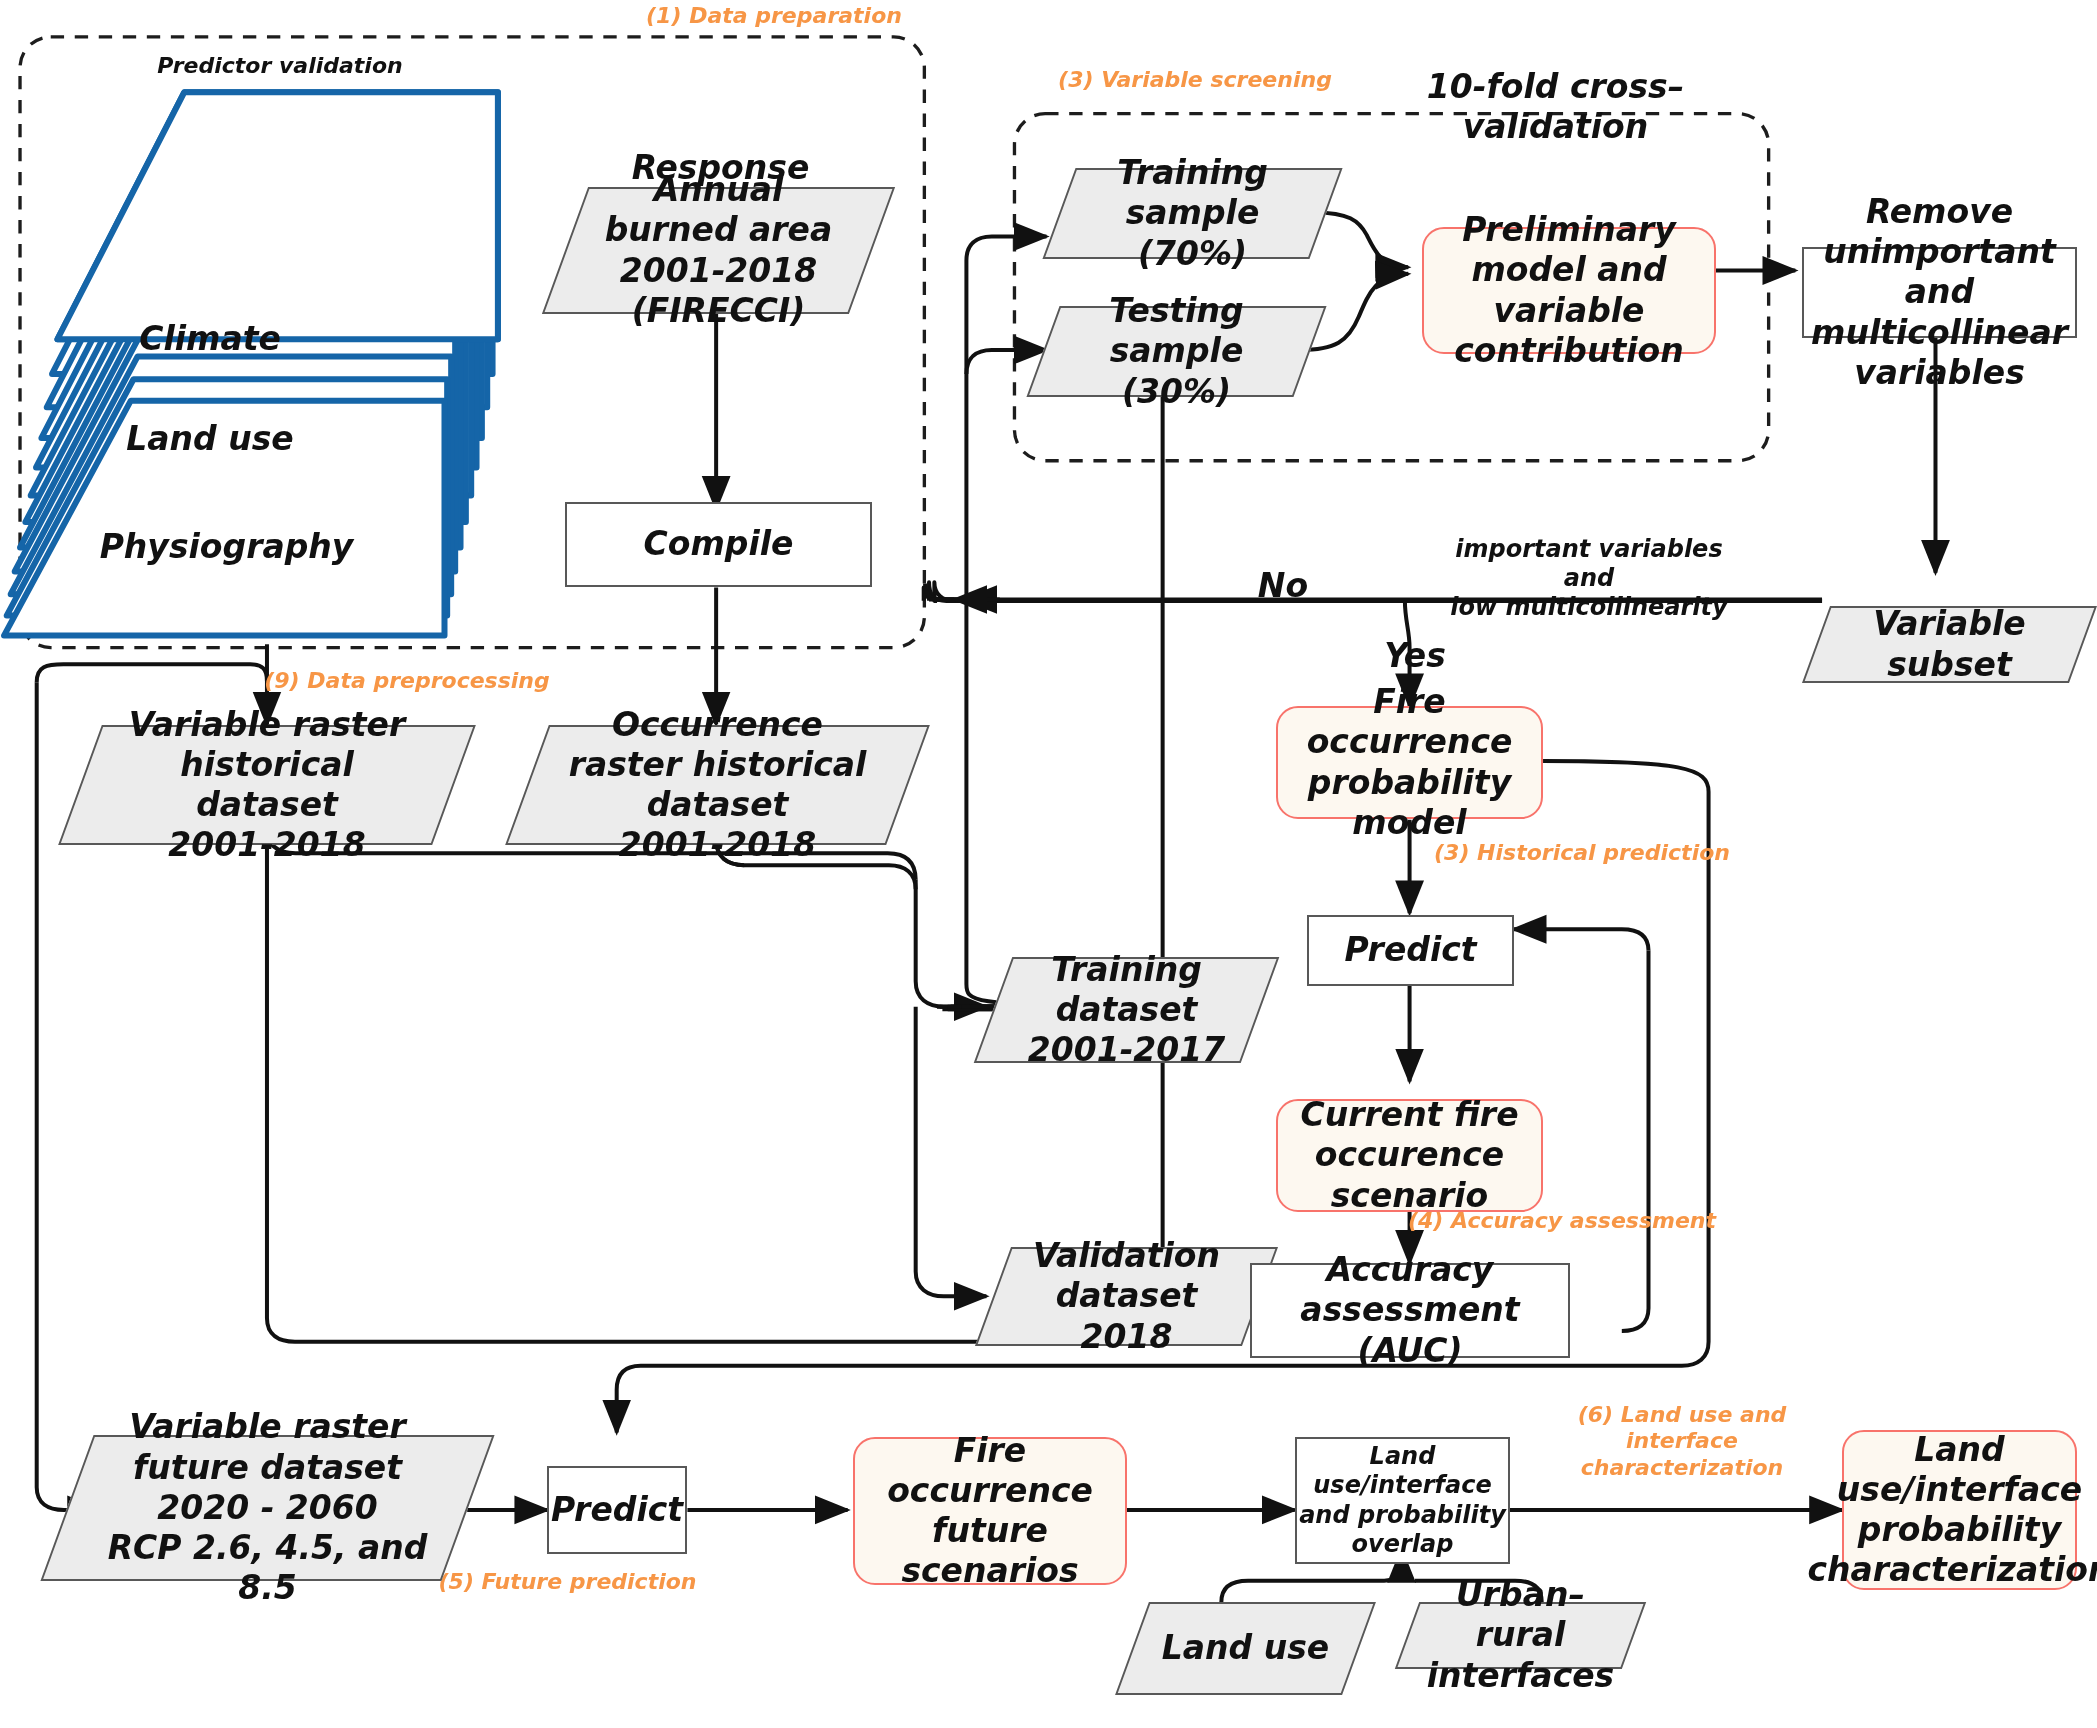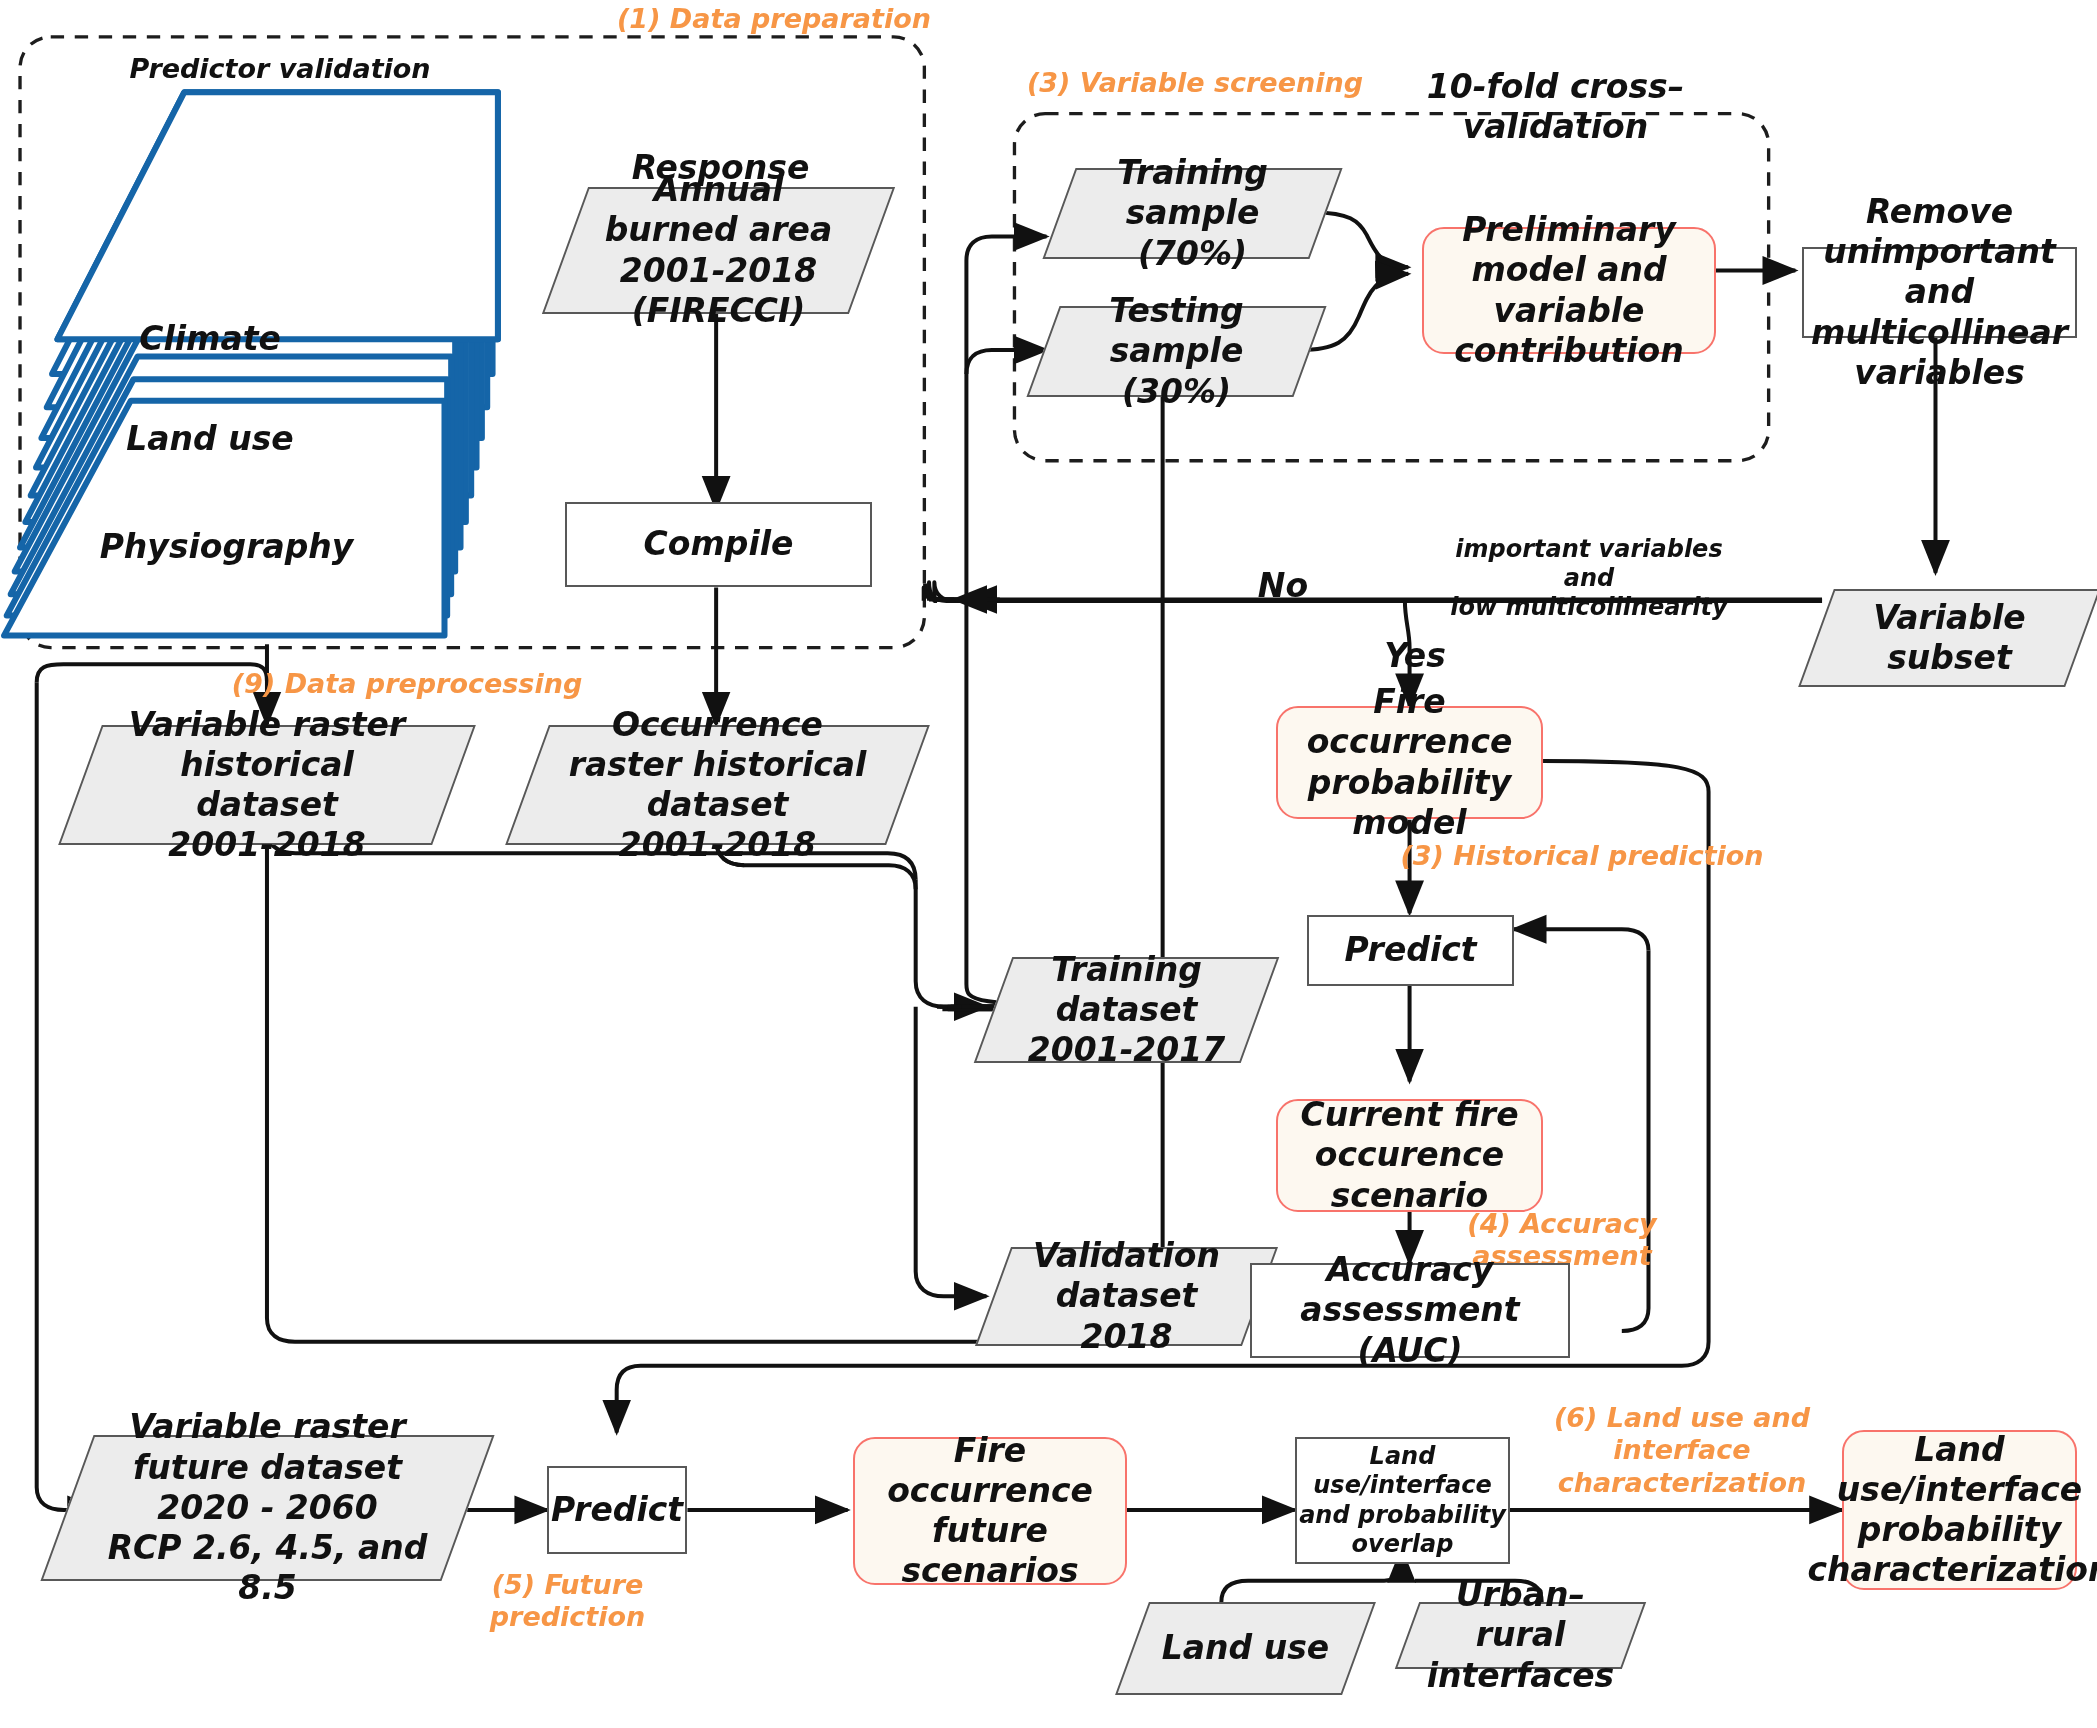--- a/index.html
+++ b/index.html
@@ -23,7 +23,7 @@
   .lbl{position:absolute;color:#111;font-style:italic;font-weight:bold;text-align:center;line-height:1.2;}
   .f36{font-size:24px;}
   .f38{font-size:33px;}
-  .f40{font-size:27px;}
+  .f40{font-size:22px;}
 </style>
 </head>
 <body>

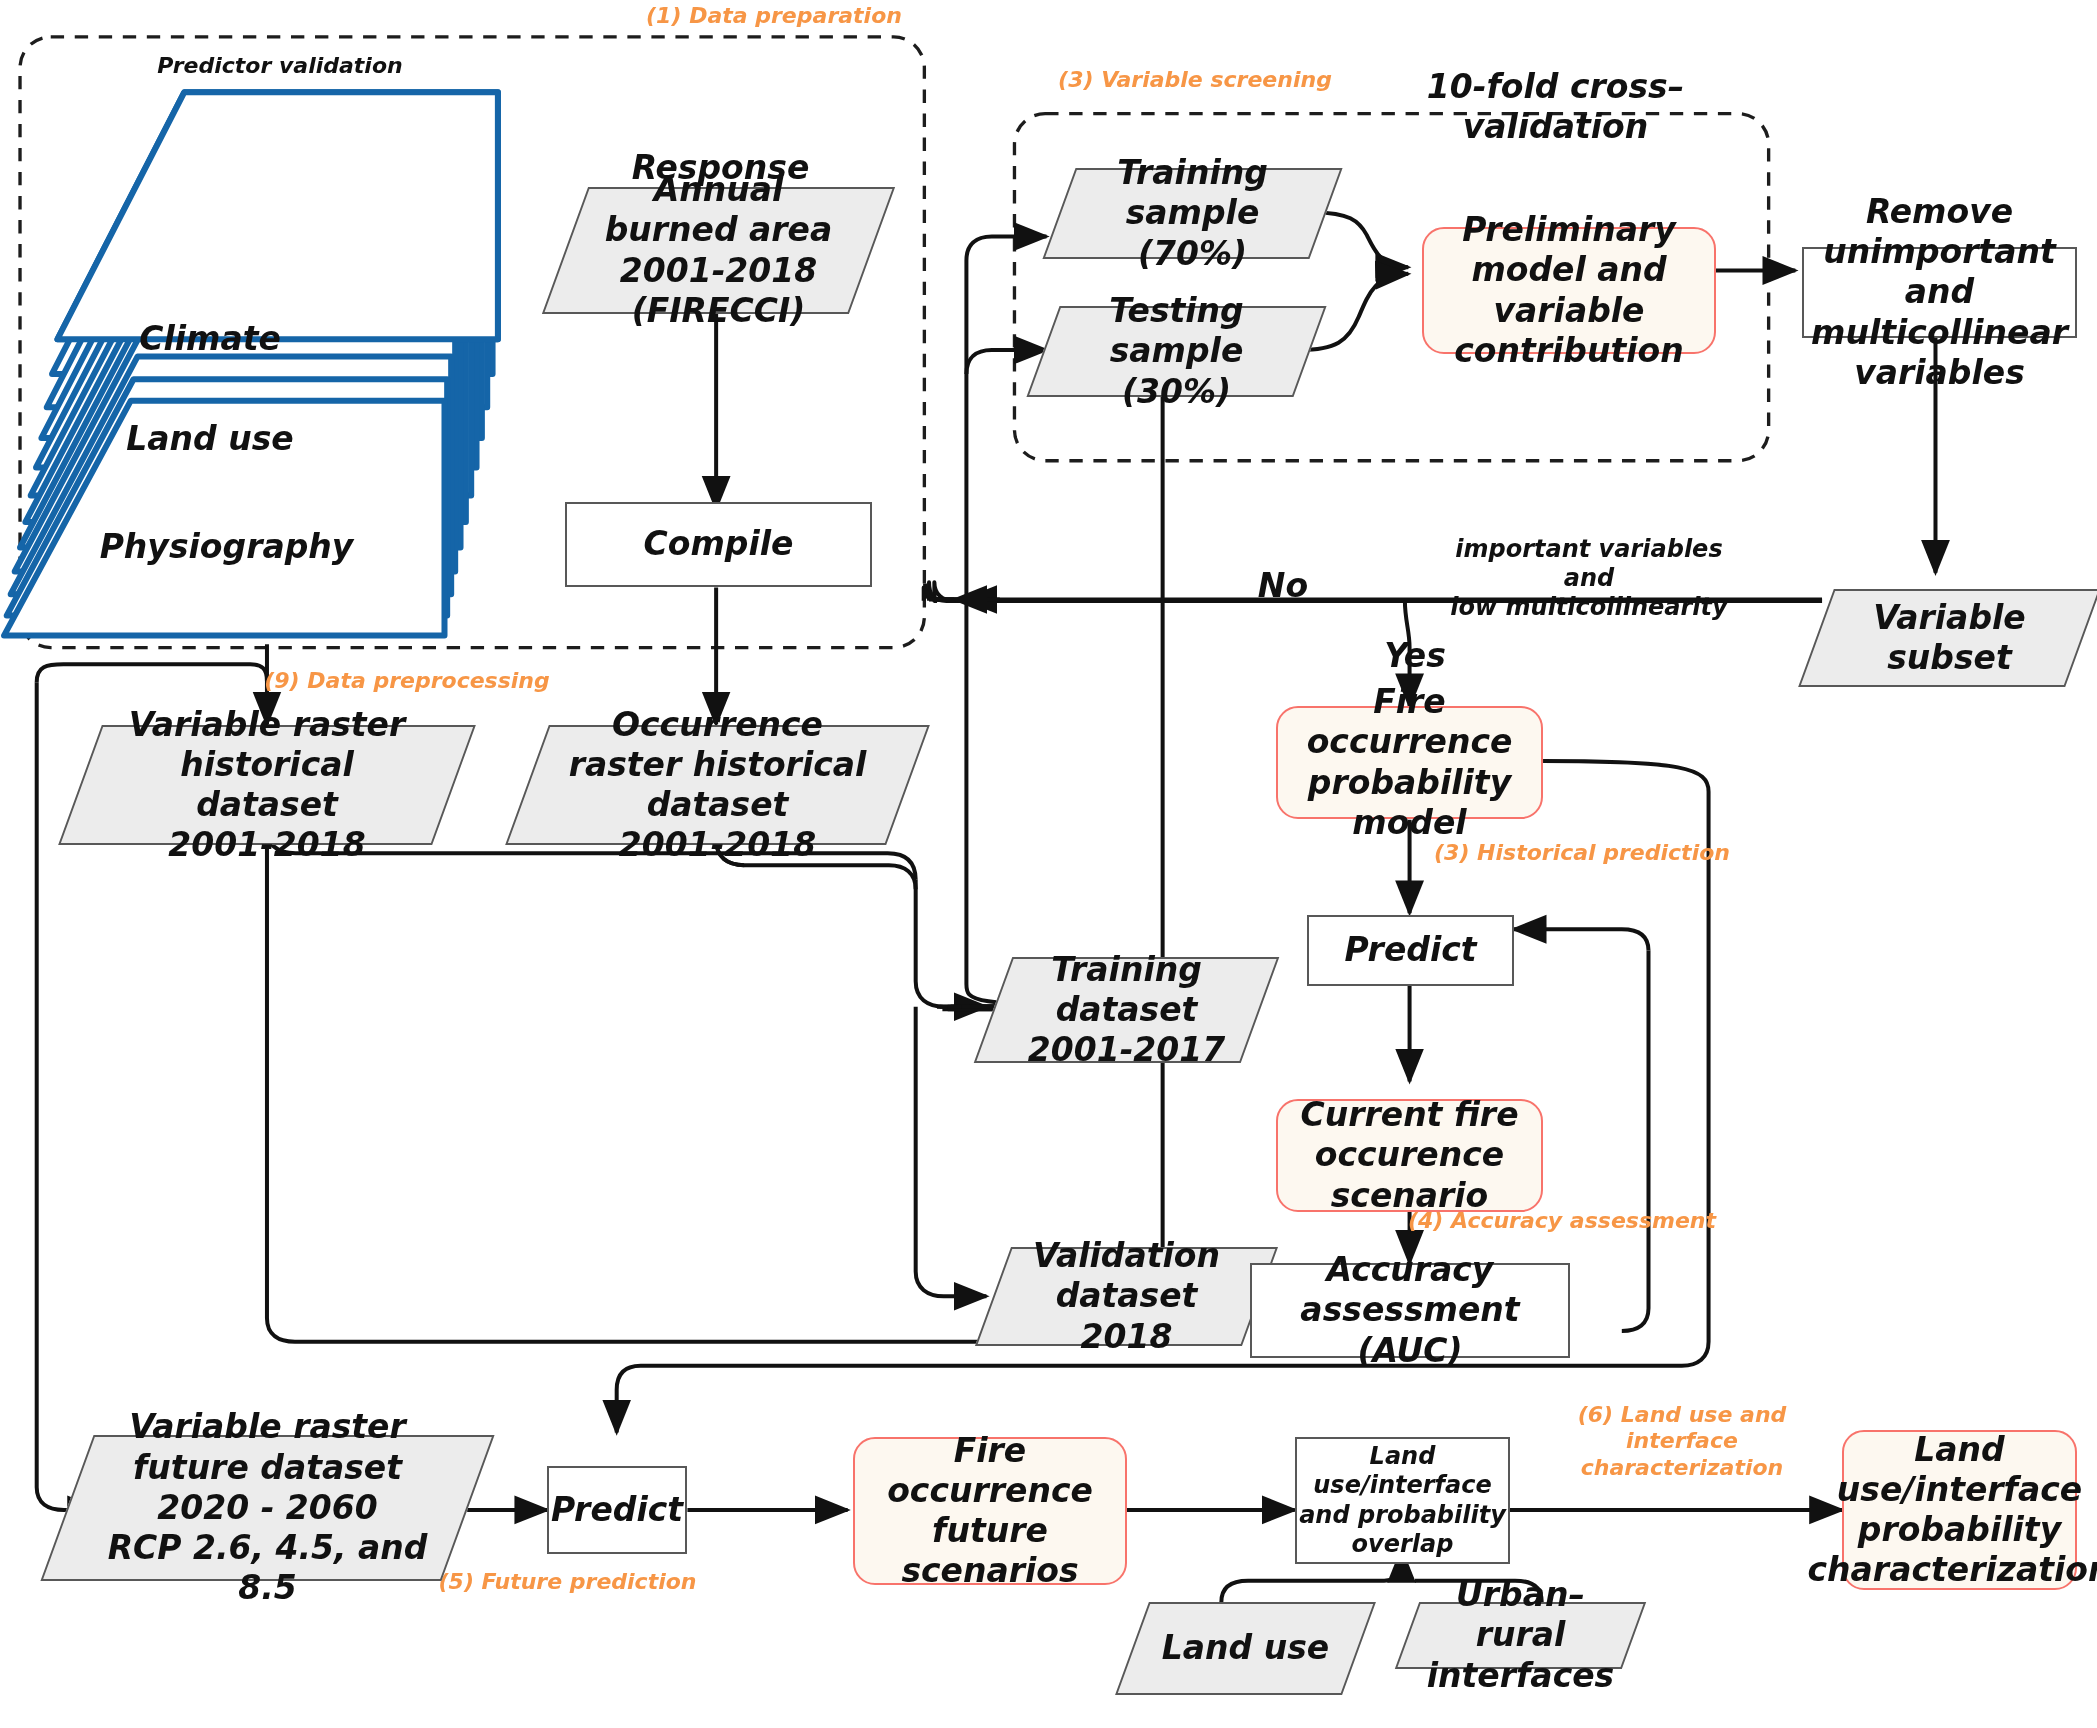--- a/index.html
+++ b/index.html
@@ -261,7 +261,7 @@
 multicollinear variables</span>
   </div>
 
-  <div class="node para f38" style="left:1816px;top:589px;width:267px;height:98px;">
+  <div class="node para f38" style="left:1816px;top:606px;width:267px;height:77px;">
     <div class="pg-bg"></div>
     <div class="pg-txt">Variable subset</div>
   </div>

